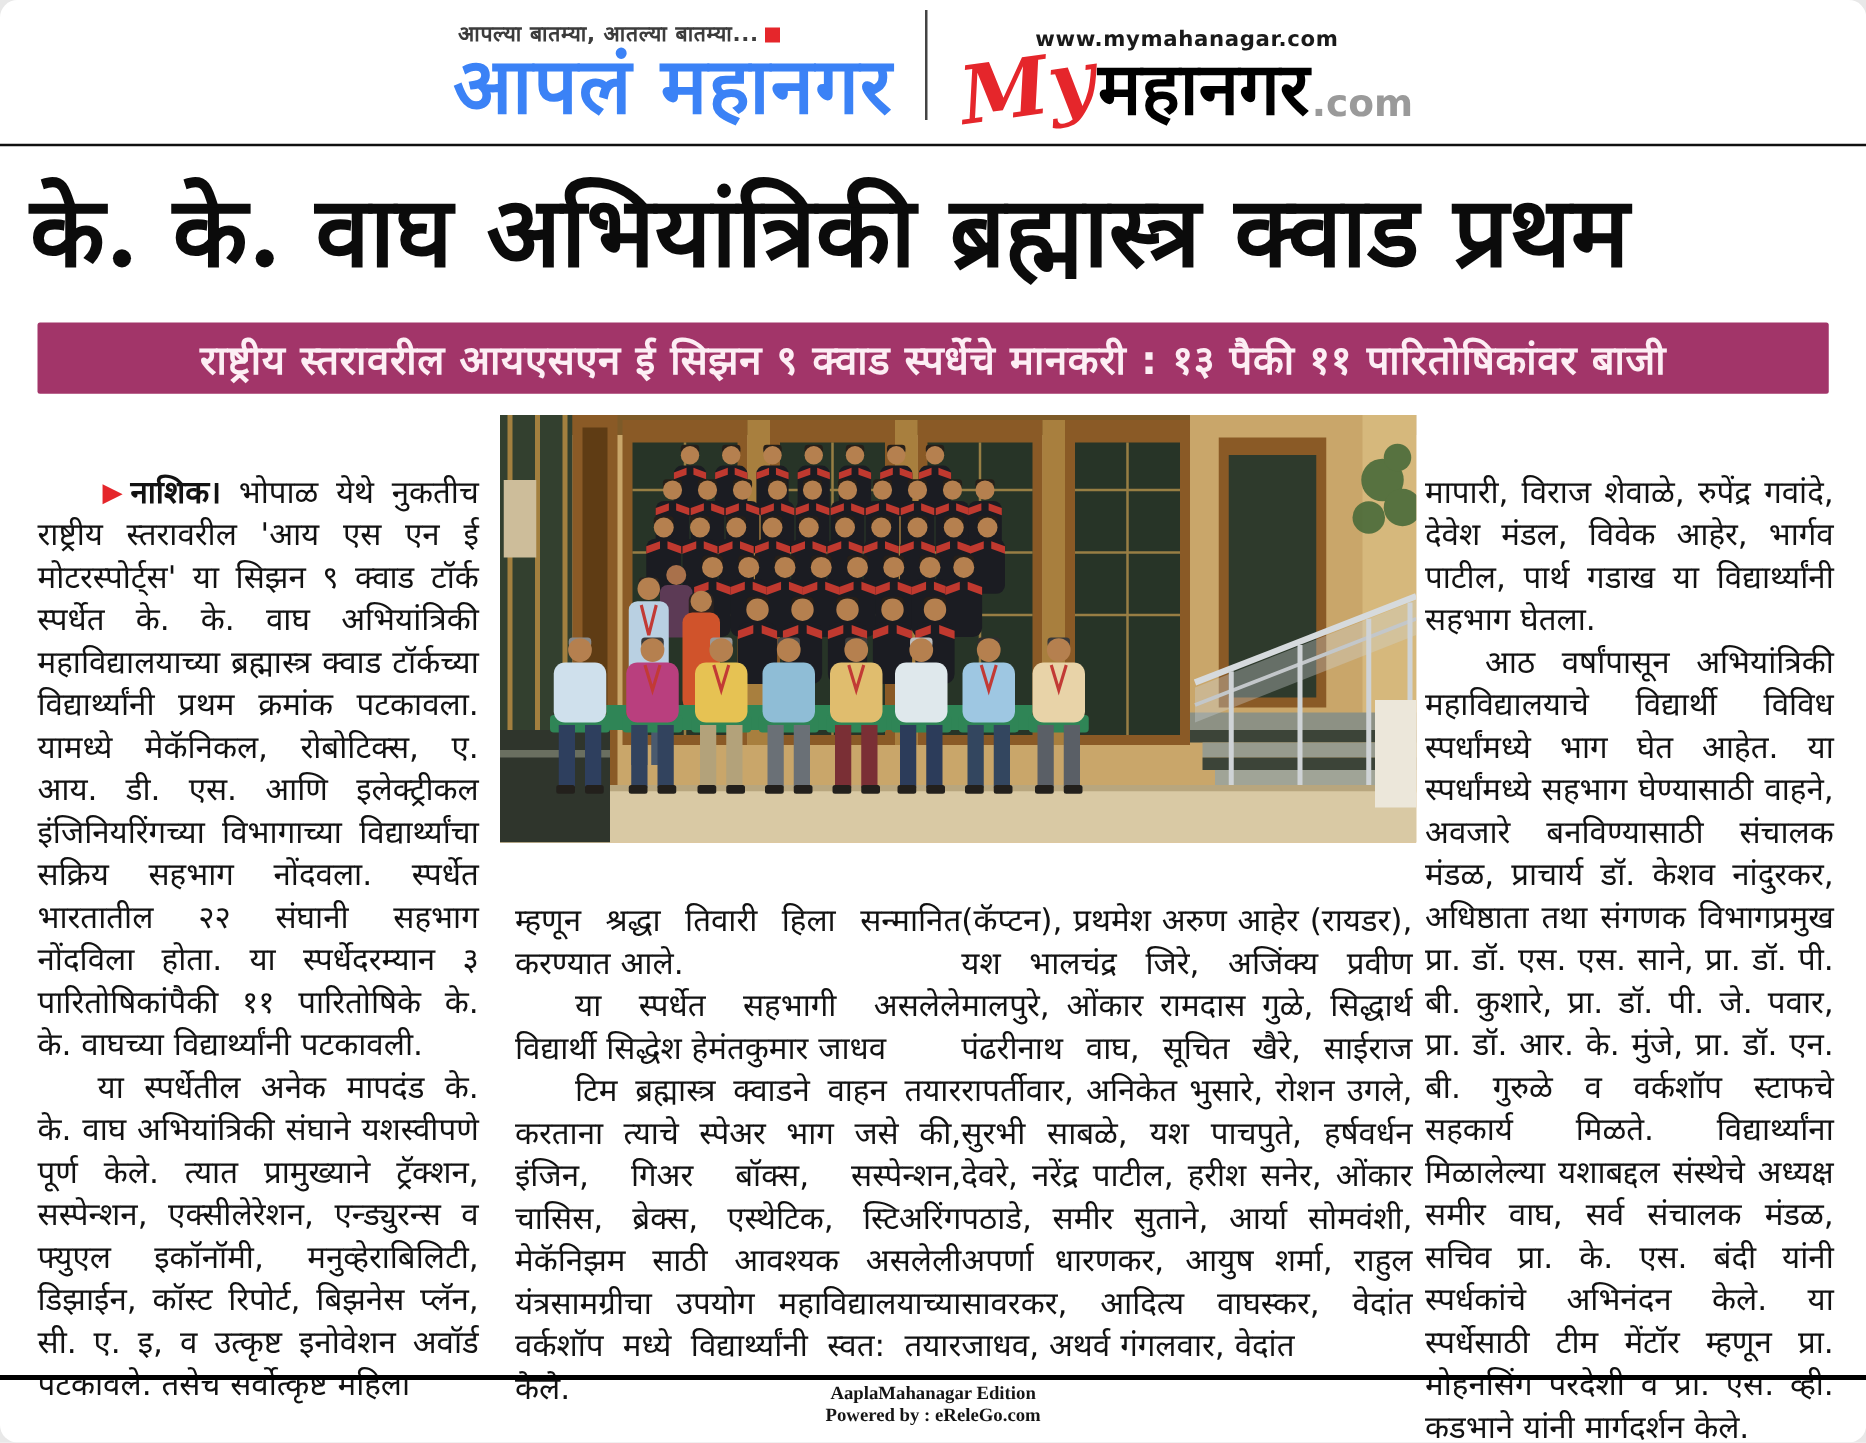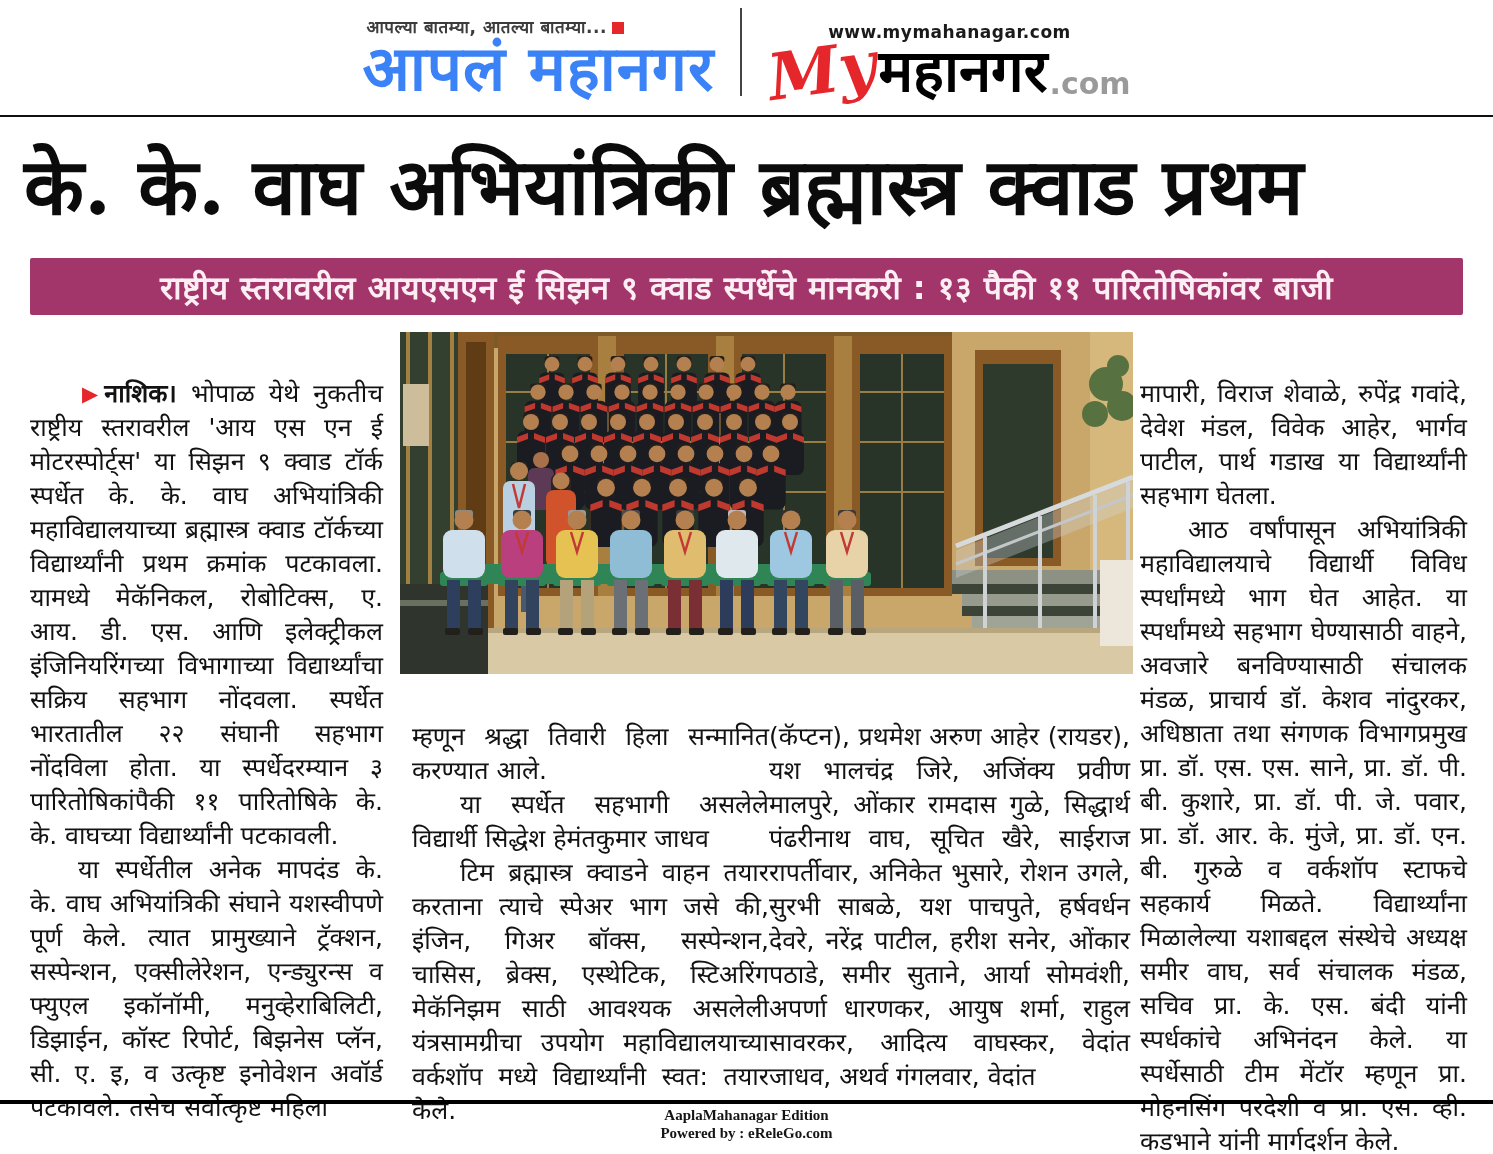--- a/index.html
+++ b/index.html
@@ -6,7 +6,7 @@
   .page{
     position:relative;width:1493px;height:1154px;background:#ffffff;
     font-family:"DejaVu Sans","Liberation Sans",sans-serif;color:#111;
-    overflow:hidden;margin:0 auto;
+    overflow:hidden;margin:0 auto;border-radius:14px;
   }
   
   .masthead{position:absolute;top:8px;left:0;width:100%;display:flex;justify-content:center;align-items:flex-end;gap:26px;}

